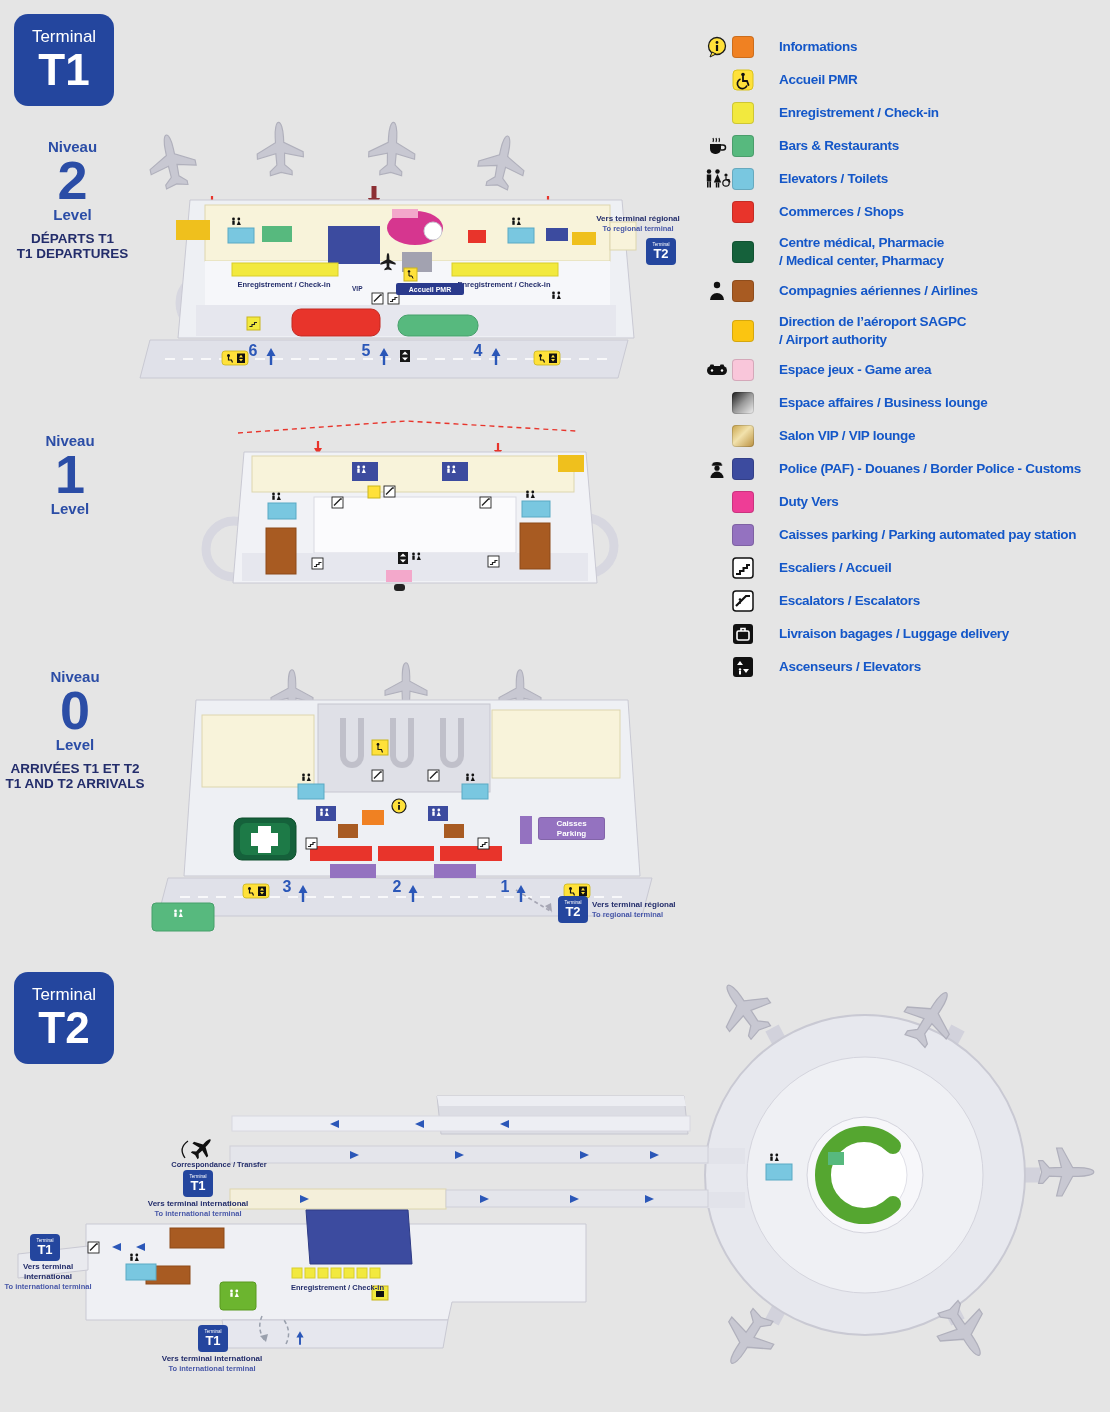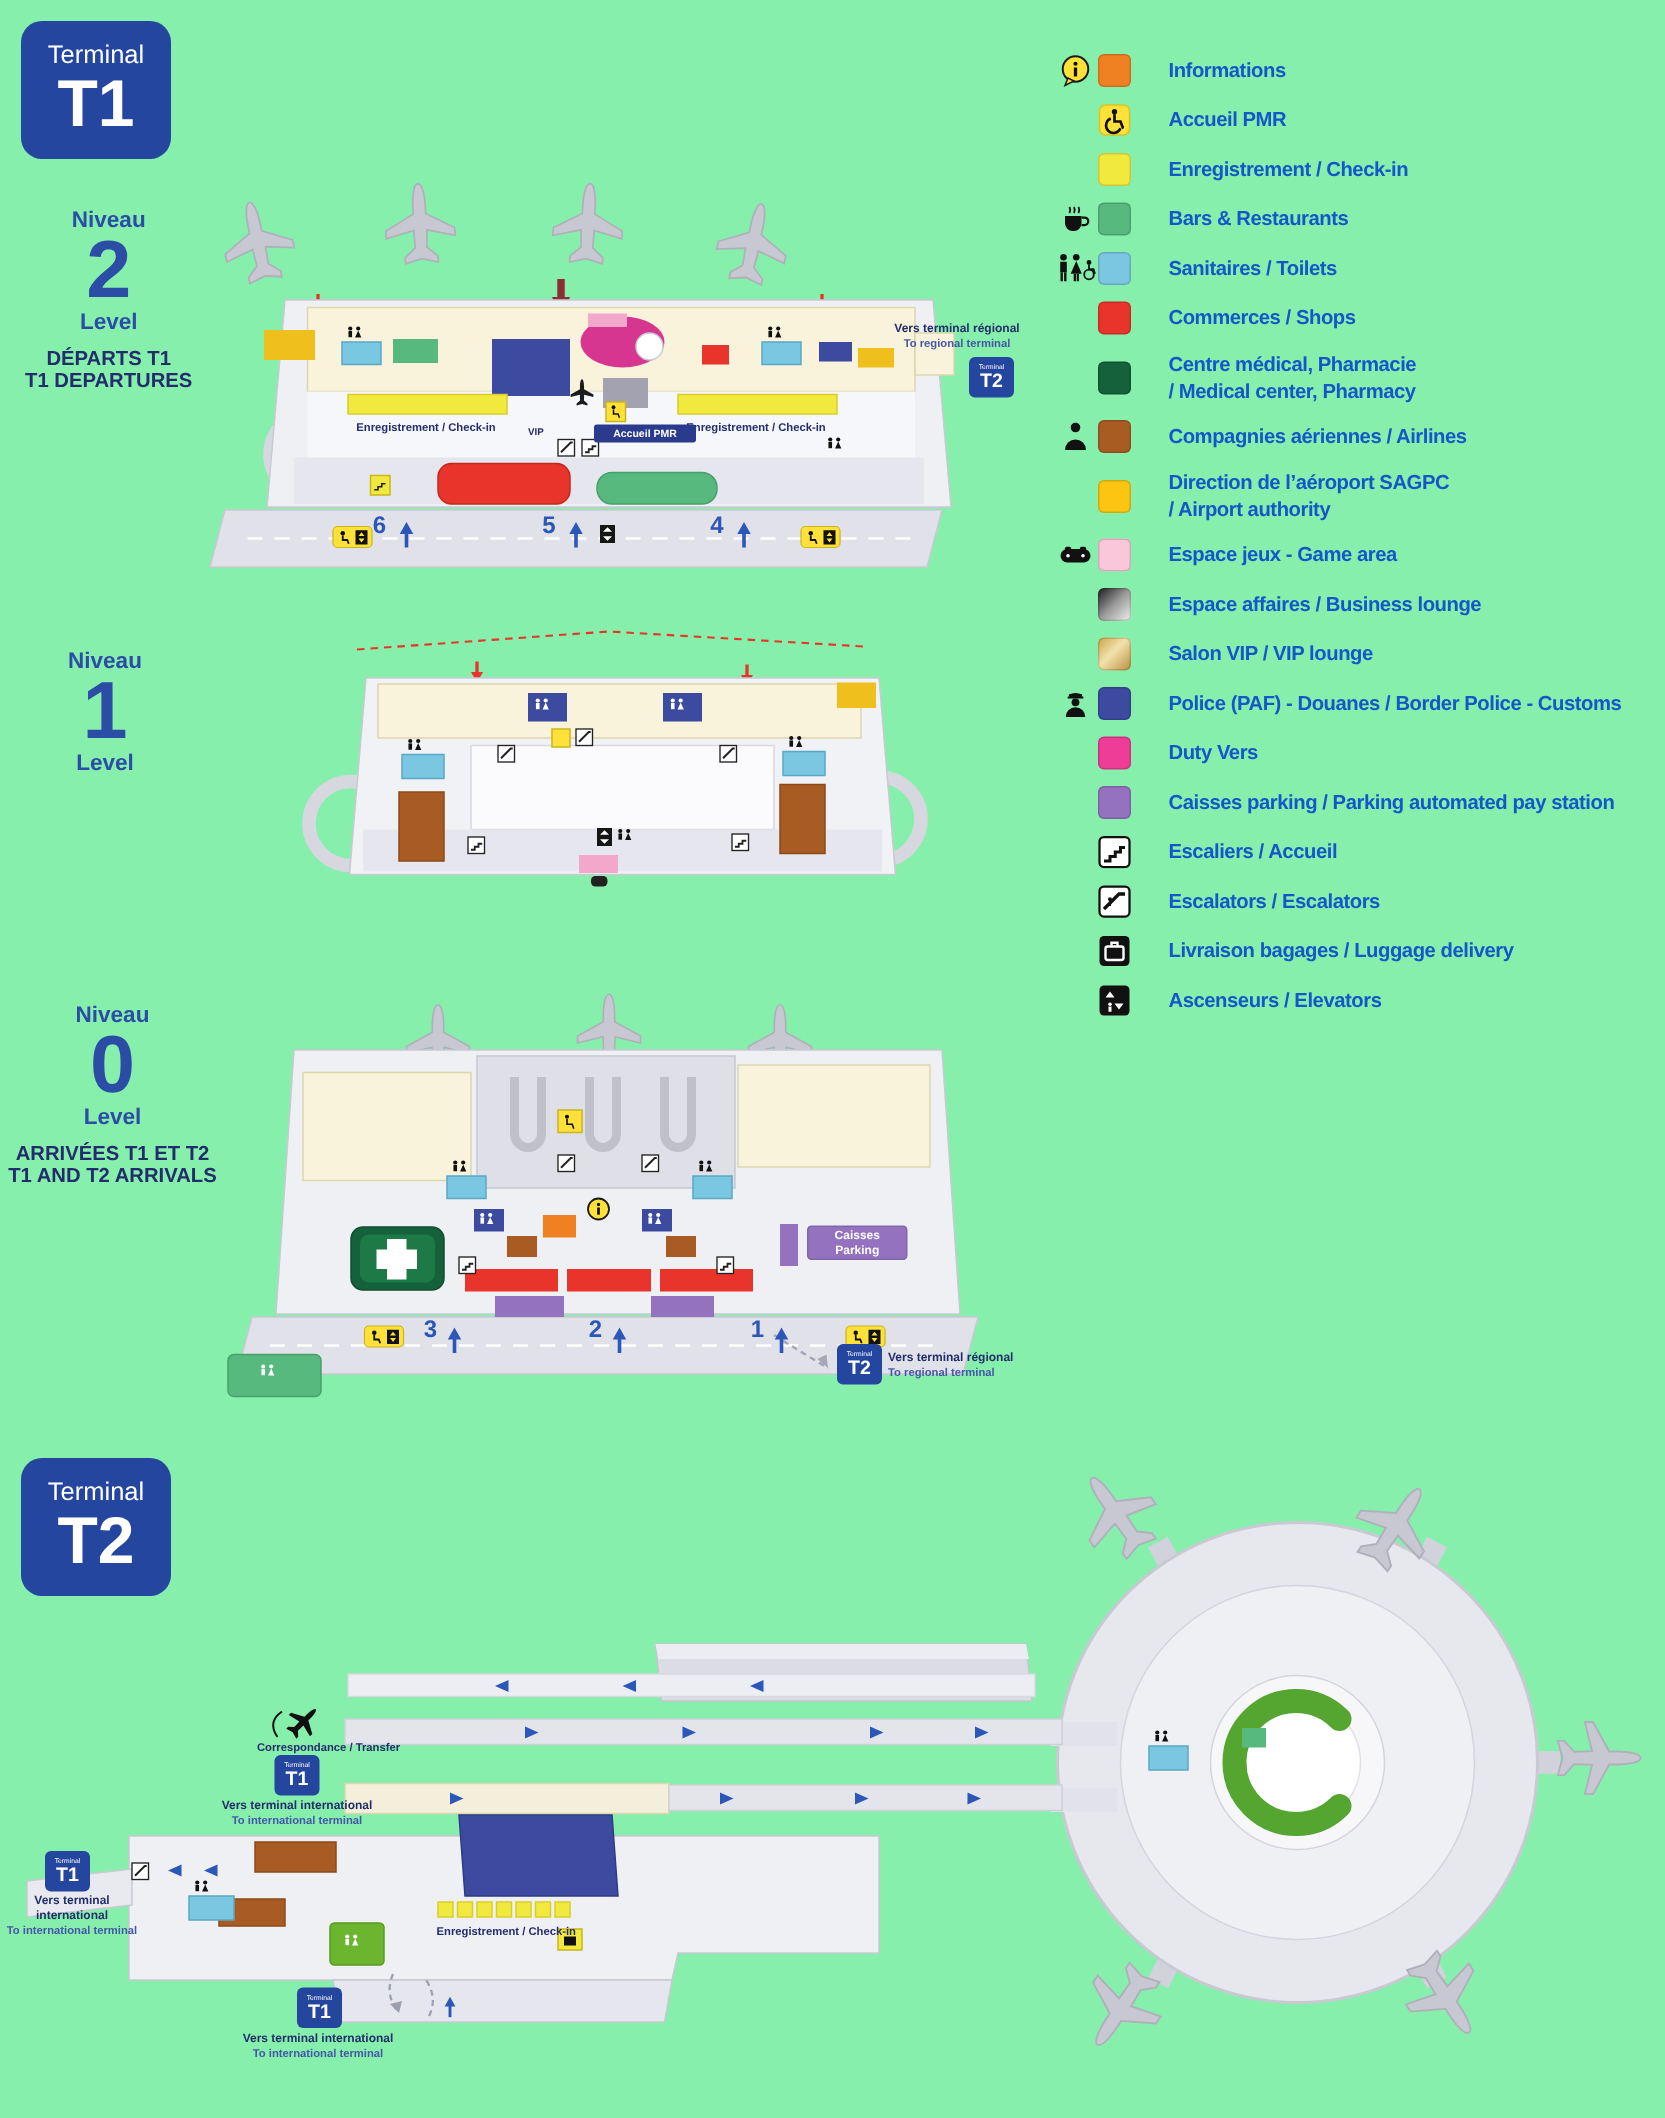--- a/index.html
+++ b/index.html
@@ -3,7 +3,7 @@
 <meta charset="utf-8">
 <style>
   html,body{margin:0;padding:0;background:#fff;}
-  .canvas{position:relative;width:1110px;height:1412px;background:#86efac;overflow:hidden;
+  .canvas{position:relative;width:1110px;height:1412px;background:#e5e5e5;overflow:hidden;
           font-family:"Liberation Sans",sans-serif;}
   svg.mapsvg{position:absolute;left:0;top:0;}
 

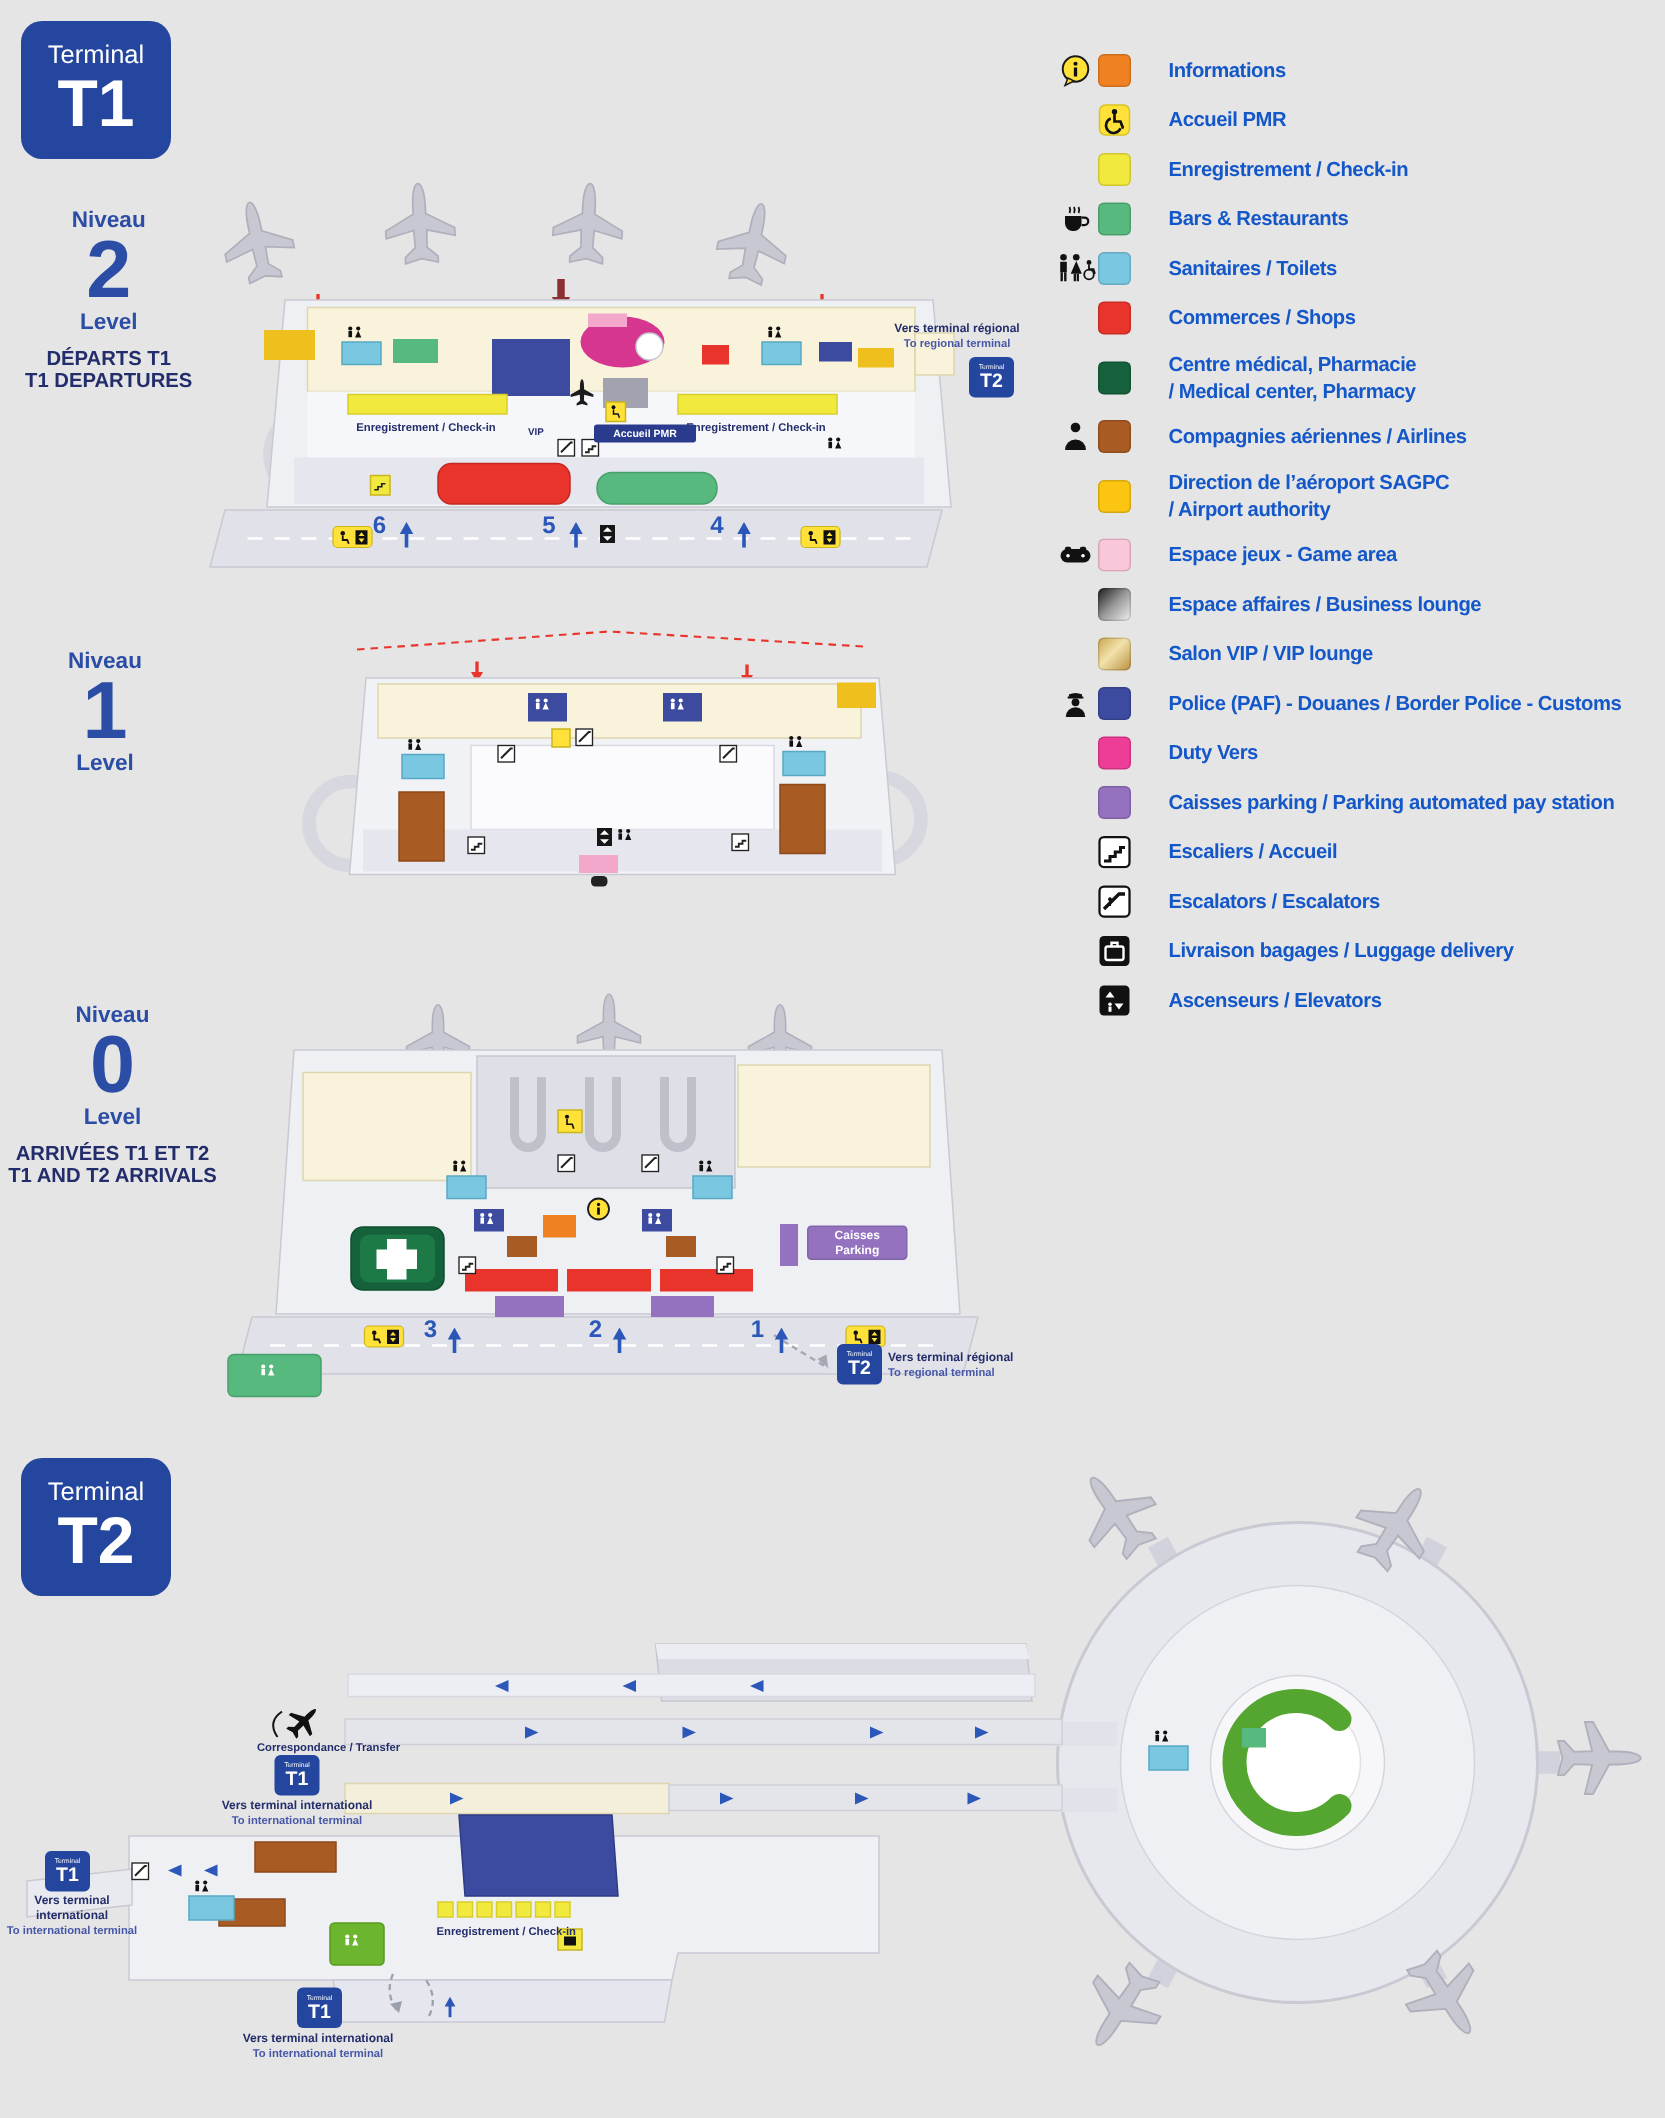--- a/index.html
+++ b/index.html
@@ -462,7 +462,7 @@
           </svg>
         </span>
       <span class="lswatch" style="background: rgb(121, 199, 224);"></span>
-      <span class="llabel">Sanitaires / Toilets</span>
+      <span class="llabel">Elevators / Toilets</span>
     </div>
 
     <div class="lrow">

